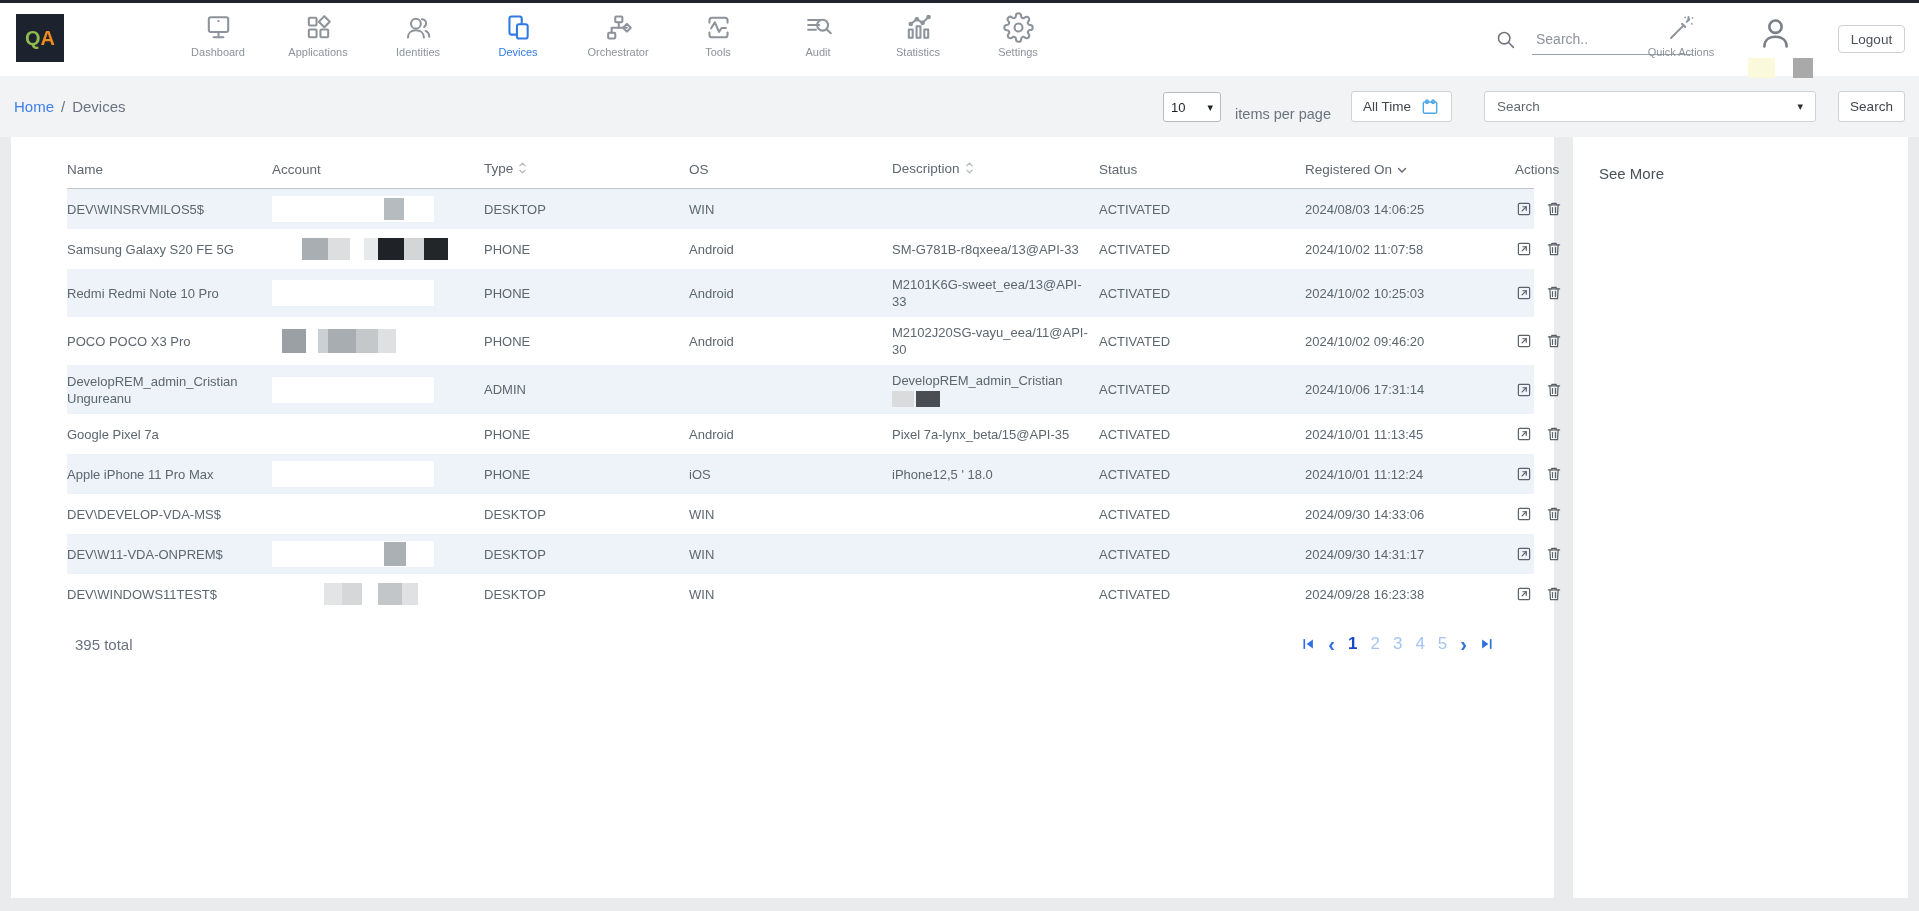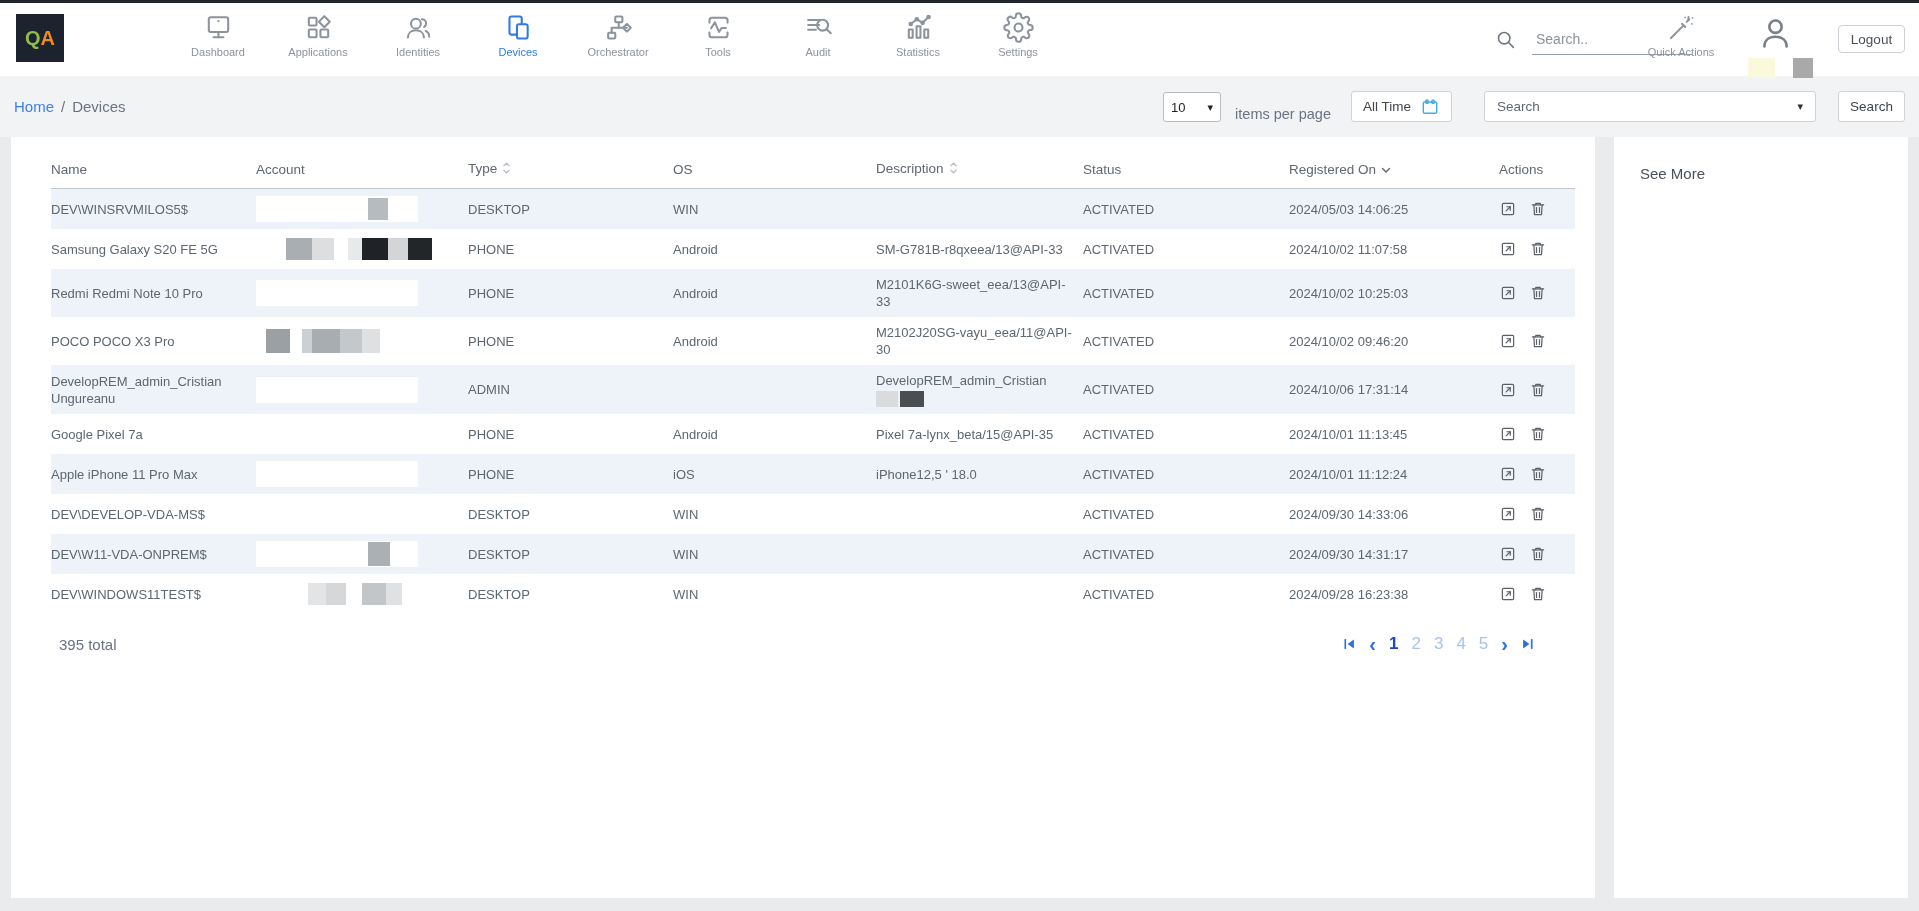--- a/index.html
+++ b/index.html
@@ -56,7 +56,7 @@
 
   
   .content { display:flex; padding:0 11px; gap:19px; height:761px; }
-  .main-card { flex:1; background:#fff; padding:18px 20px 0 40px; }
+  .main-card { flex:1; background:#fff; padding:18px 20px 0 56px; }
   .side-card { width:294px; background:#fff; padding:28px 18px 0 26px; }
 
   table { width:100%; border-collapse:collapse; table-layout:fixed; font-size:13px; color:#5d6770; }

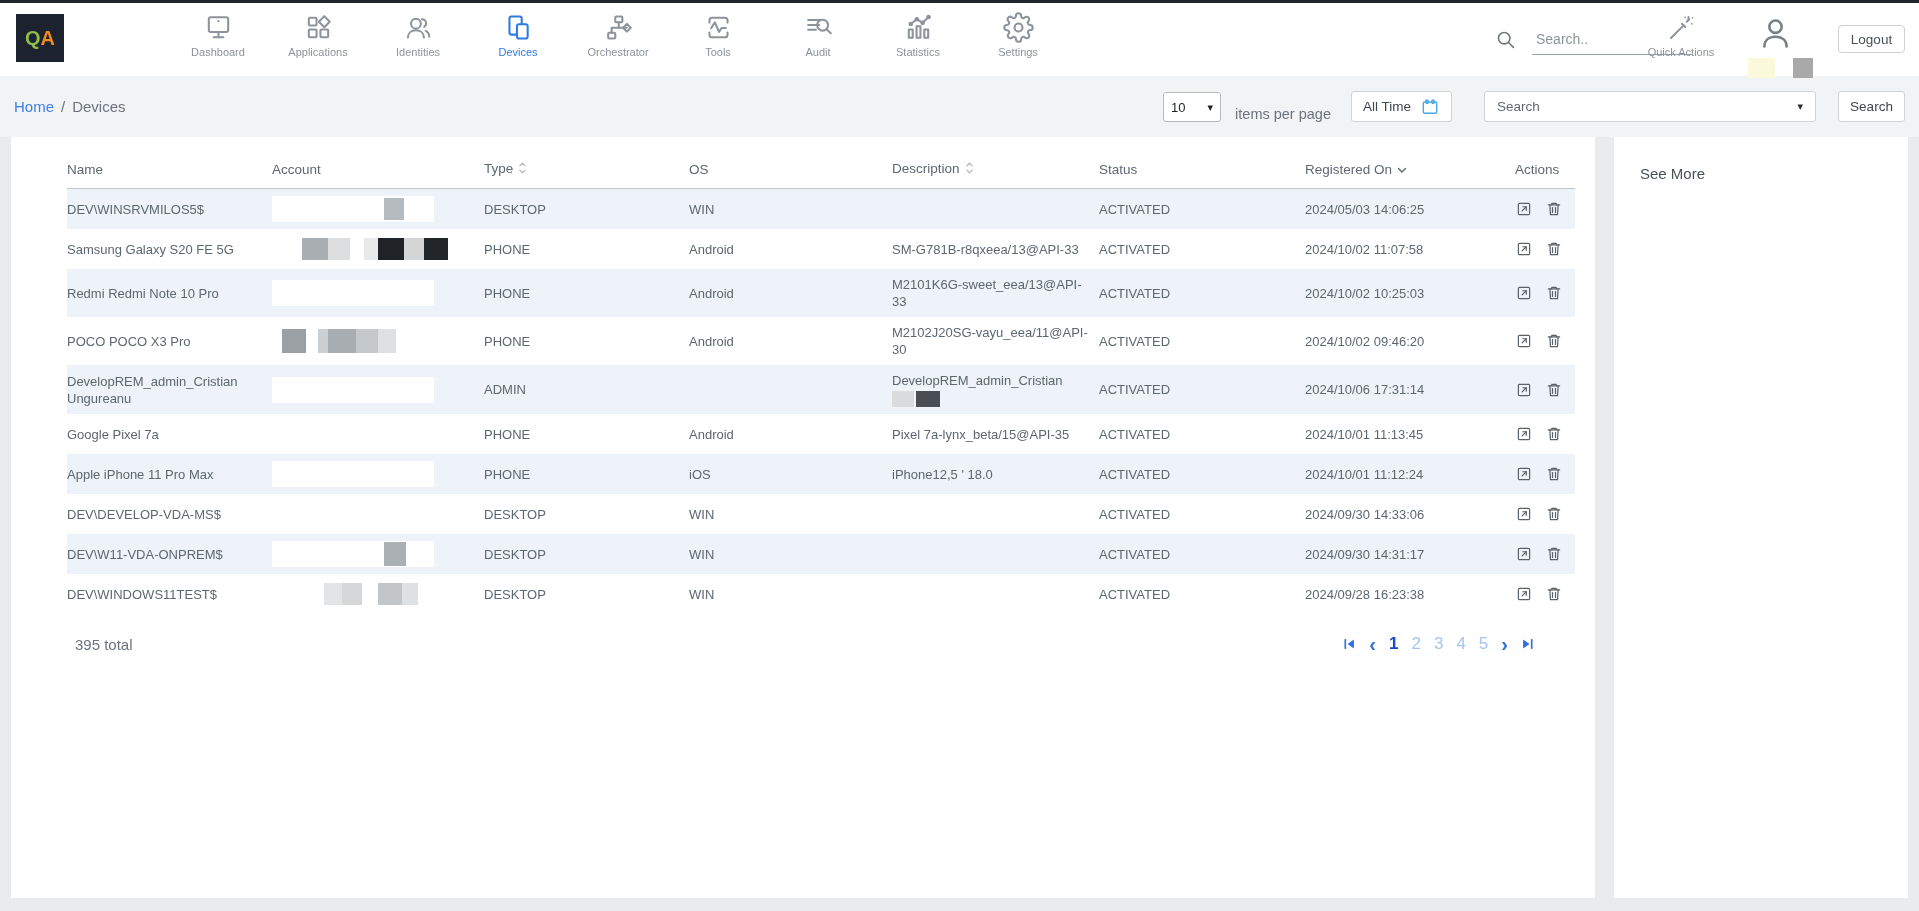--- a/index.html
+++ b/index.html
@@ -57,7 +57,7 @@
   
   .content { display:flex; padding:0 11px; gap:19px; height:761px; }
   .main-card { flex:1; background:#fff; padding:18px 20px 0 56px; }
-  .side-card { width:294px; background:#fff; padding:28px 18px 0 26px; }
+  .side-card { width:335px; background:#fff; padding:28px 18px 0 26px; }
 
   table { width:100%; border-collapse:collapse; table-layout:fixed; font-size:13px; color:#5d6770; }
   thead th { text-align:left; font-weight:normal; color:#5f6771; font-size:13.5px; padding:6px 0 10px;

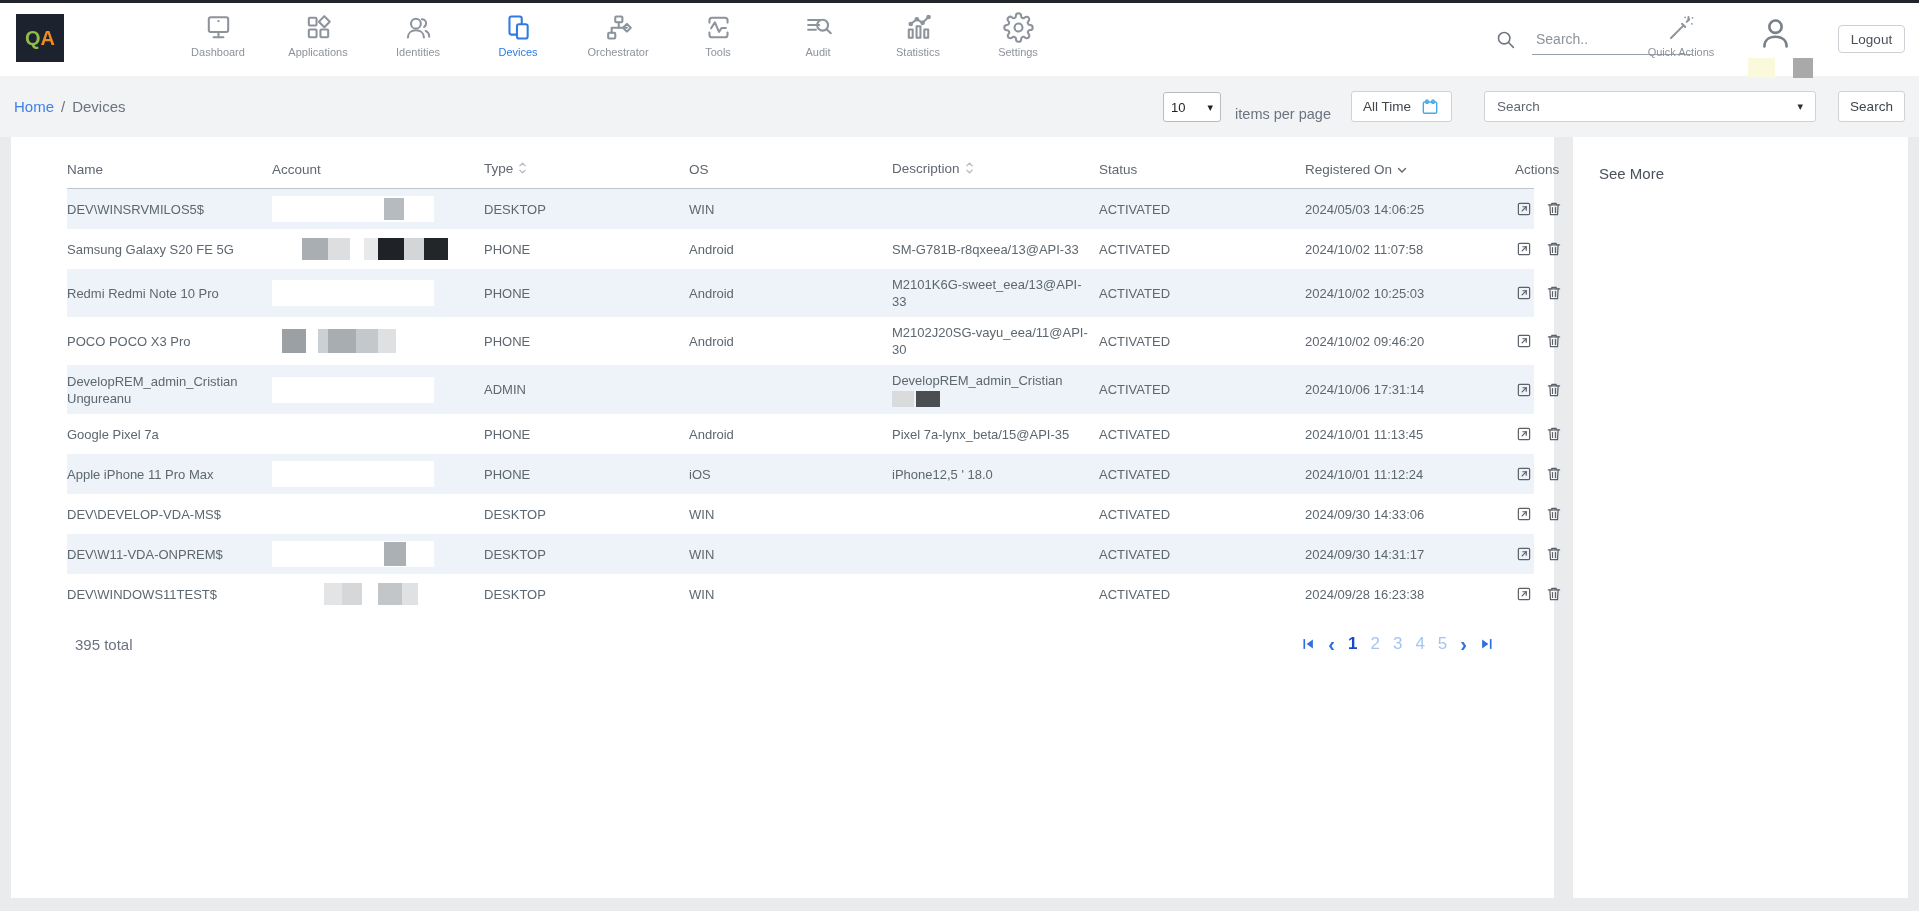--- a/index.html
+++ b/index.html
@@ -292,7 +292,7 @@
               <div></div>
             </td>
             <td>ACTIVATED</td>
-            <td>2024/05/03 14:06:25</td>
+            <td>2024/08/03 14:06:25</td>
             <td>
               <div class="act-icons">
                 <span class="act-btn">

